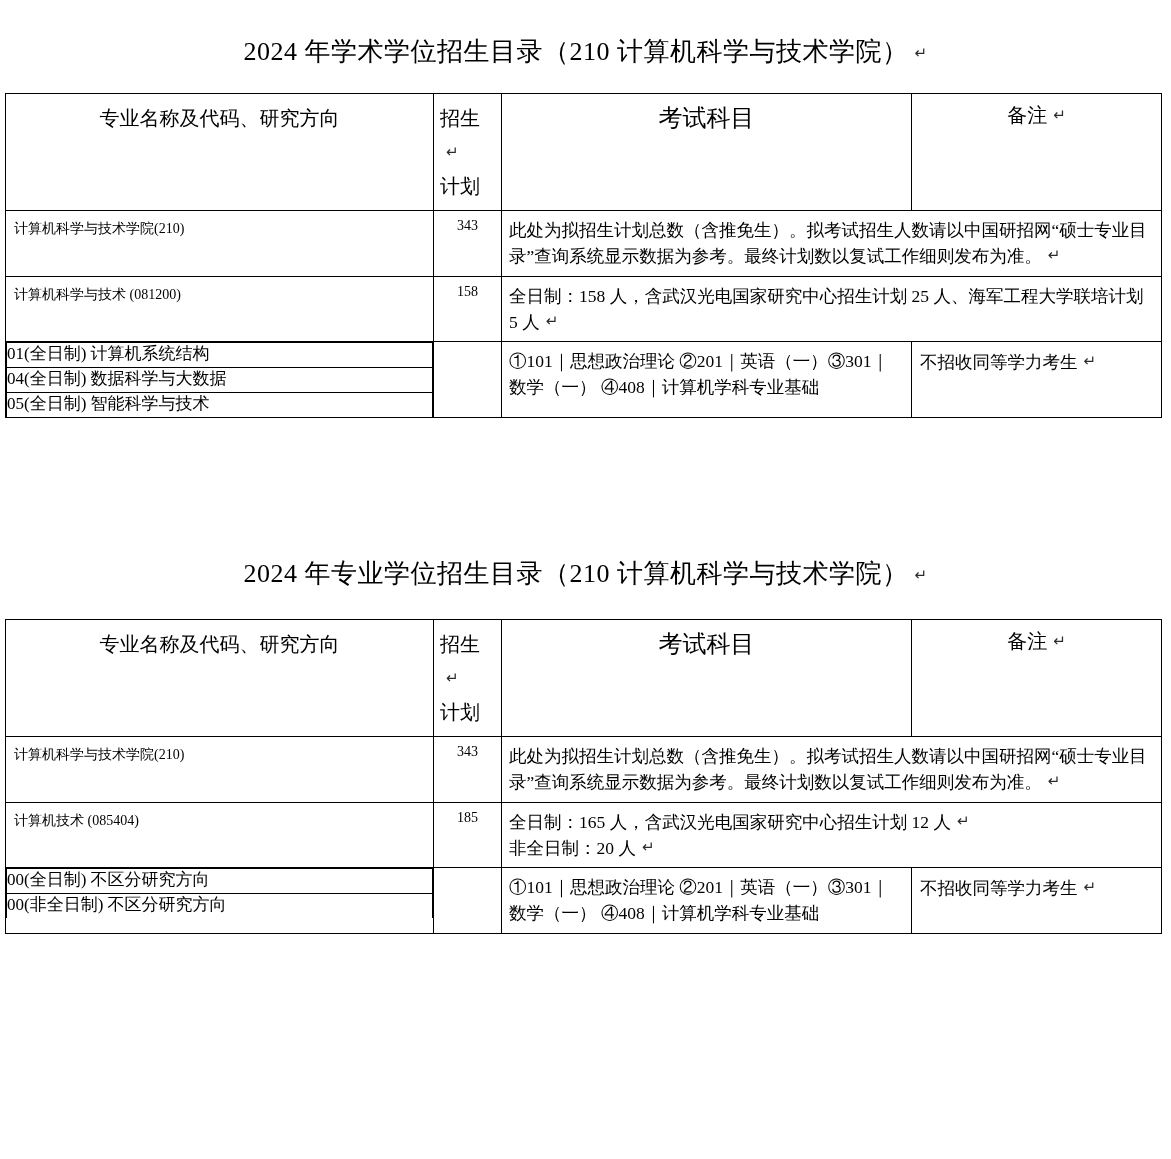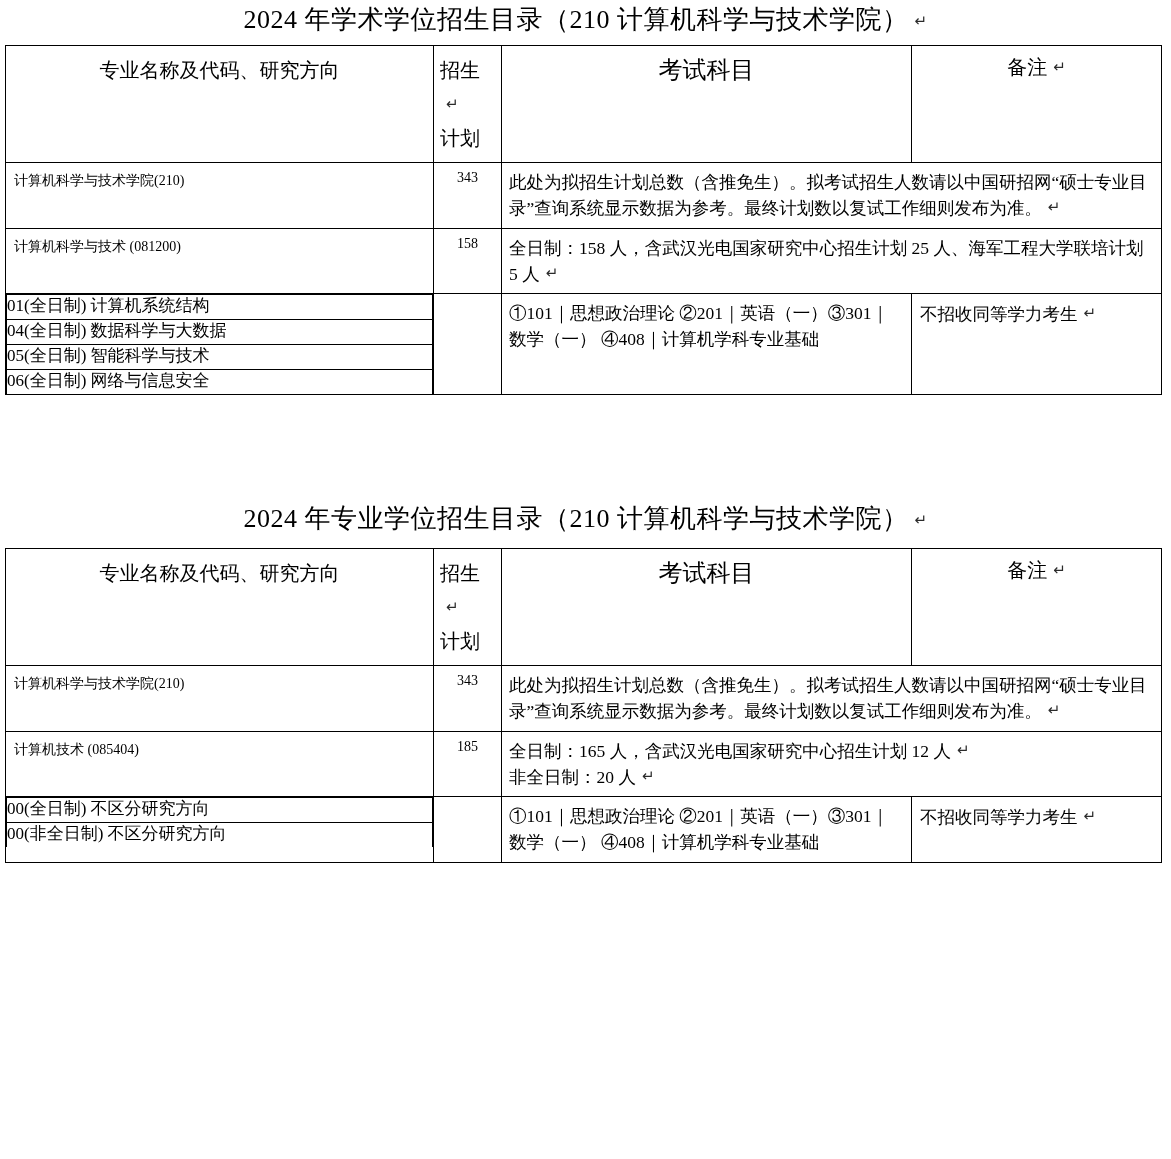--- a/index.html
+++ b/index.html
@@ -25,6 +25,7 @@
     font-family: "Liberation Serif", "DejaVu Serif", serif;
     letter-spacing: 0.5px;
     white-space: nowrap;
+    margin-top: 32px;
   }
   .title-1 {
     padding-top: 2px;

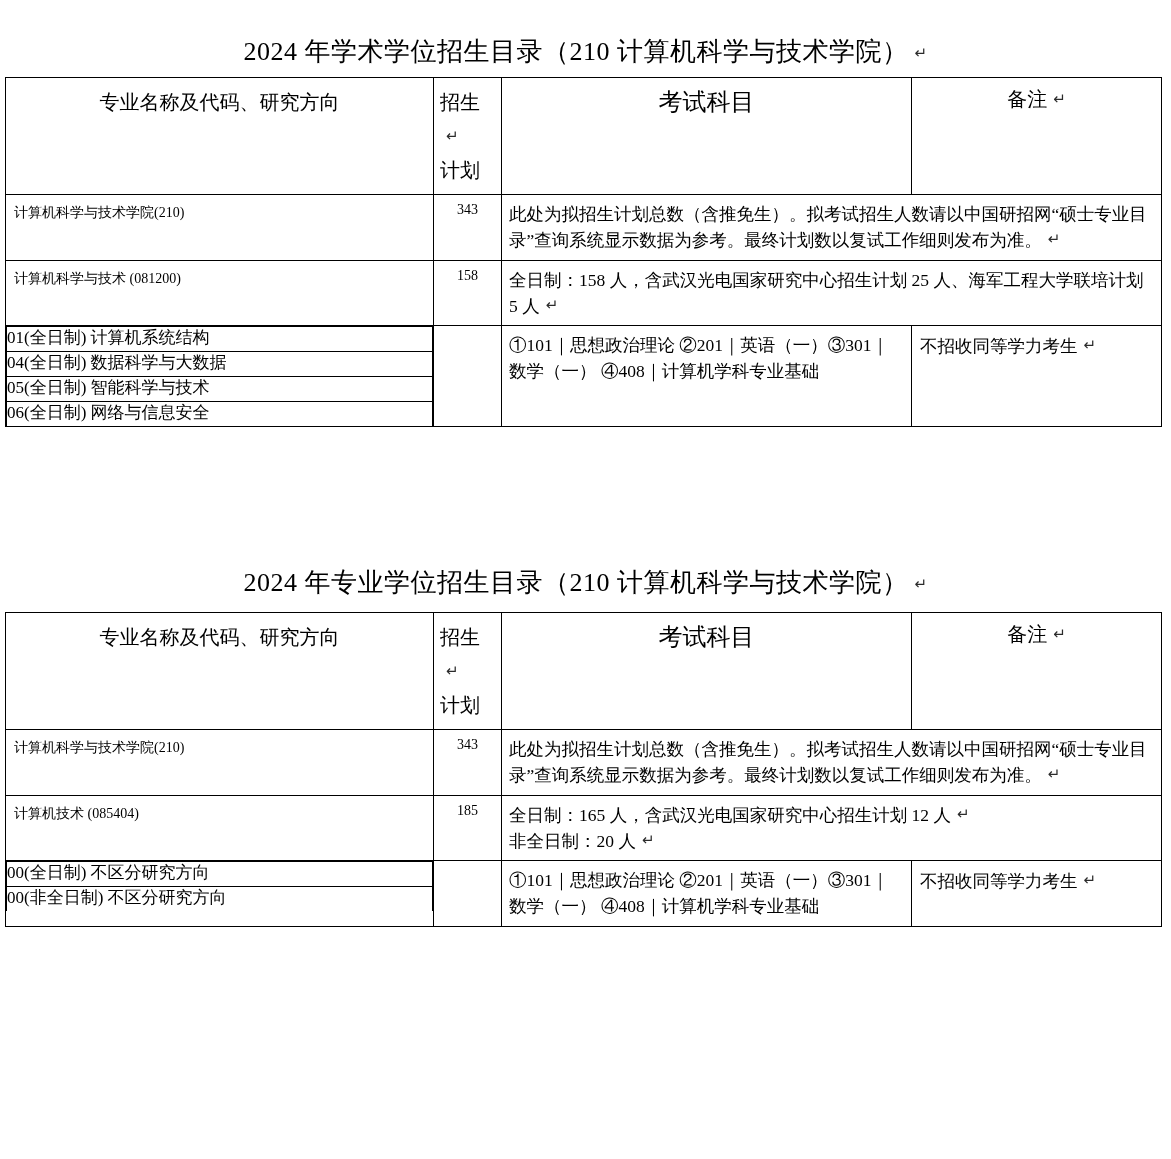--- a/index.html
+++ b/index.html
@@ -47,6 +47,7 @@
     width: 1022px;
     margin-left: 5px;
     table-layout: fixed;
+    margin-top: 16px;
   }
   table.catalog td {
     border: 1px solid #000000;

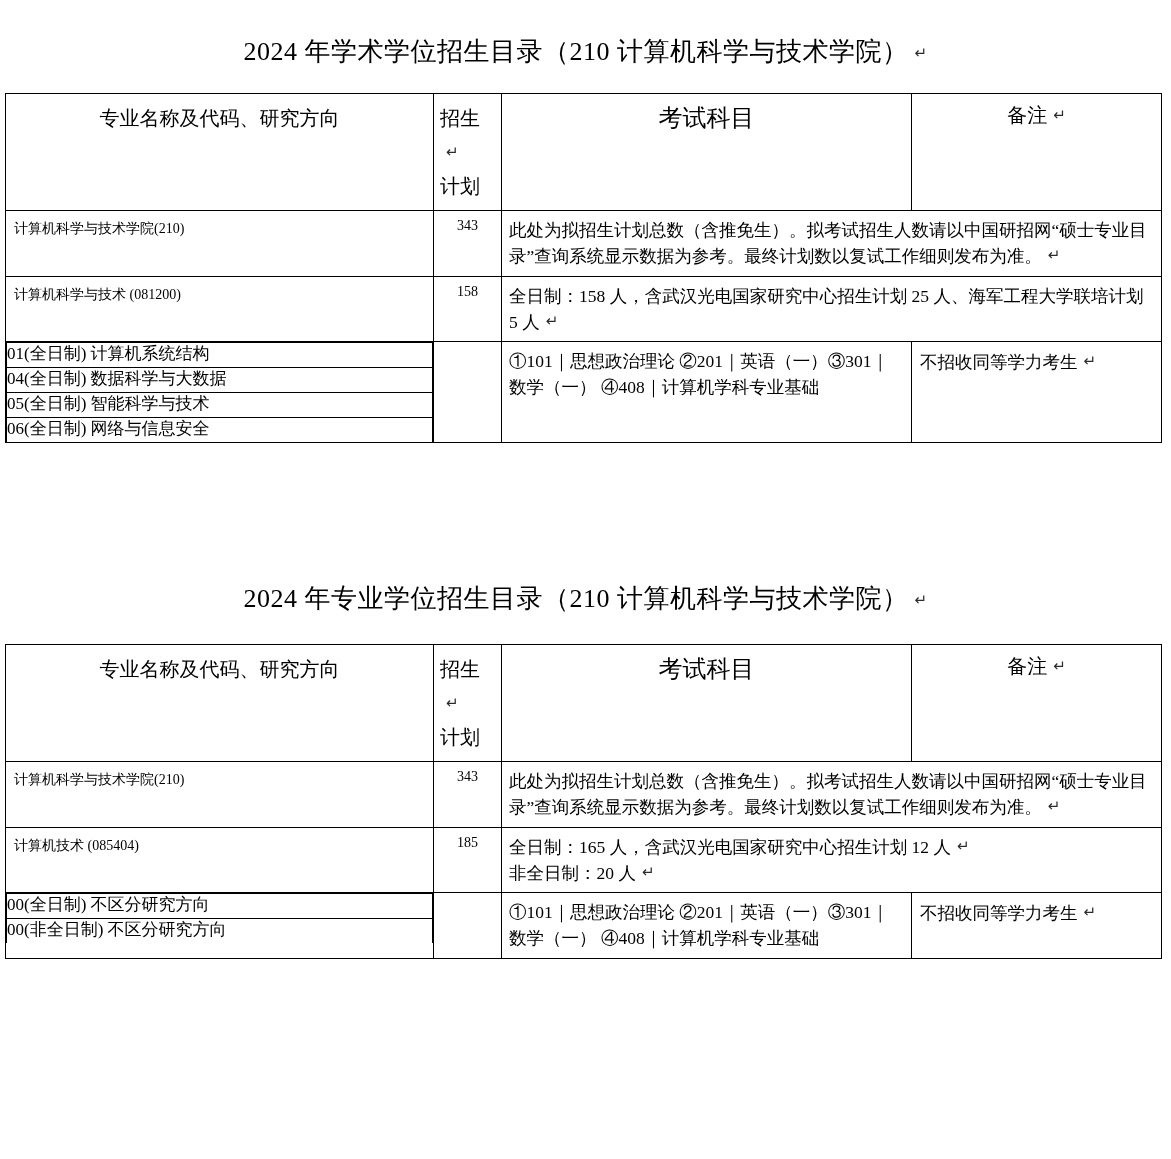--- a/index.html
+++ b/index.html
@@ -209,9 +209,6 @@
           <tr>
                   <td>05(全日制) 智能科学与技术</td>
                 </tr>
-          <tr>
-                  <td>06(全日制) 网络与信息安全</td>
-                </tr>
         </tbody>
             </table>
       </td>

